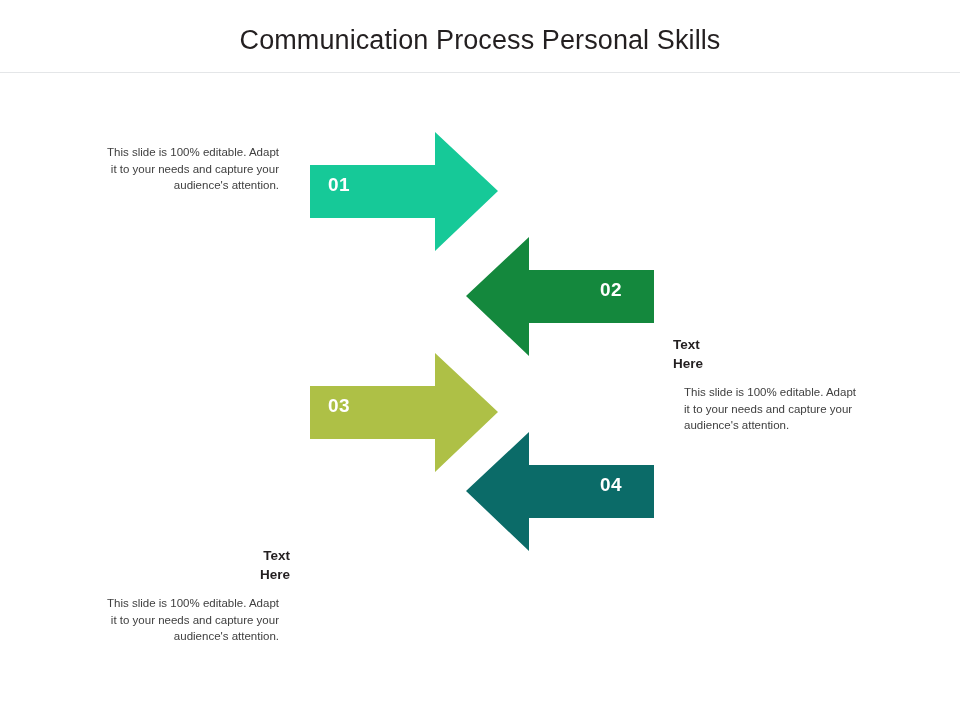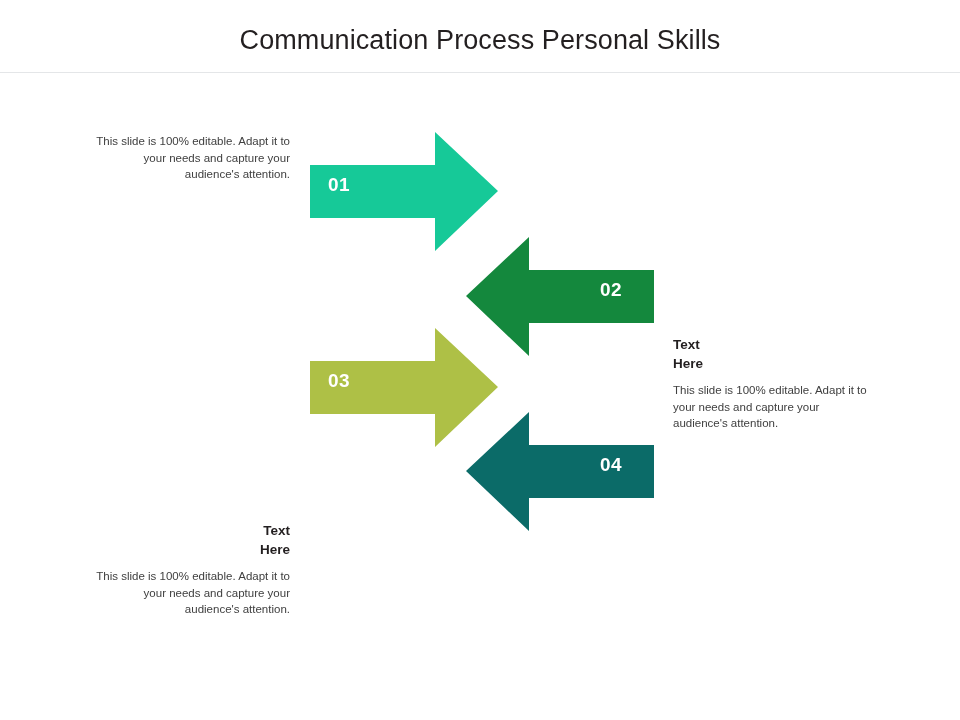--- a/index.html
+++ b/index.html
@@ -104,7 +104,7 @@
     font-weight: 400;
     color: #404040;
     line-height: 16.5px;
-    margin: 0;
+    margin: 11px;
   }
 </style>
 </head>

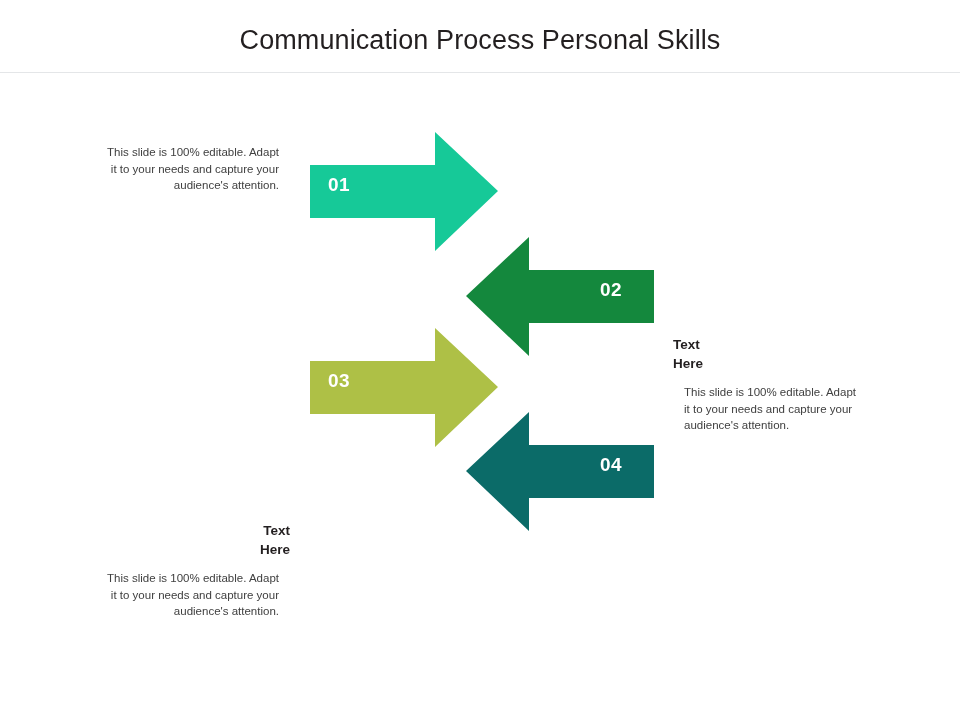--- a/index.html
+++ b/index.html
@@ -139,7 +139,7 @@
         <div class="tb-body">This slide is 100% editable. Adapt it to your needs and capture your audience's attention.</div>
       </div>
     </div>
-    <div class="row" style="top: 248px;">
+    <div class="row" style="top: 273px;">
       <div class="arrow-wrap right">
         <svg viewBox="0 0 200 130" preserveAspectRatio="none">
           <polygon points="0,40 125,40 125,7 188,66 125,126 125,93 0,93" fill="#aec046"></polygon>

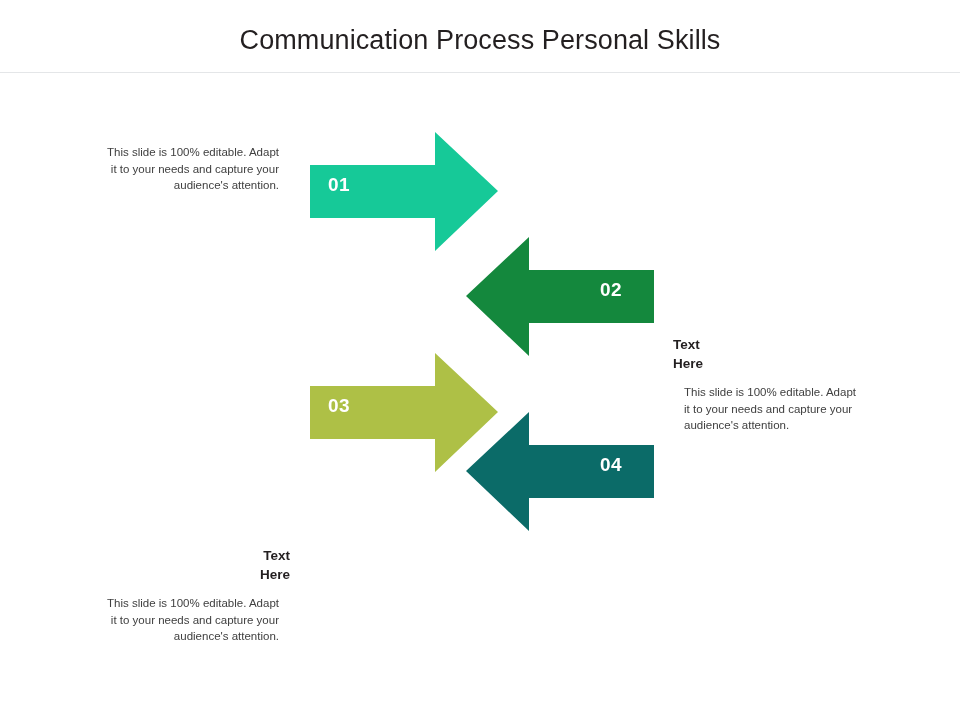--- a/index.html
+++ b/index.html
@@ -152,7 +152,7 @@
         <div class="tb-body">This slide is 100% editable. Adapt it to your needs and capture your audience's attention.</div>
       </div>
     </div>
-    <div class="row" style="top: 332px;">
+    <div class="row" style="top: 352px;">
       <div class="arrow-wrap left">
         <svg viewBox="0 0 200 130" preserveAspectRatio="none">
           <polygon points="188,40 63,40 63,7 0,66 63,126 63,93 188,93" fill="#0b6b68"></polygon>

